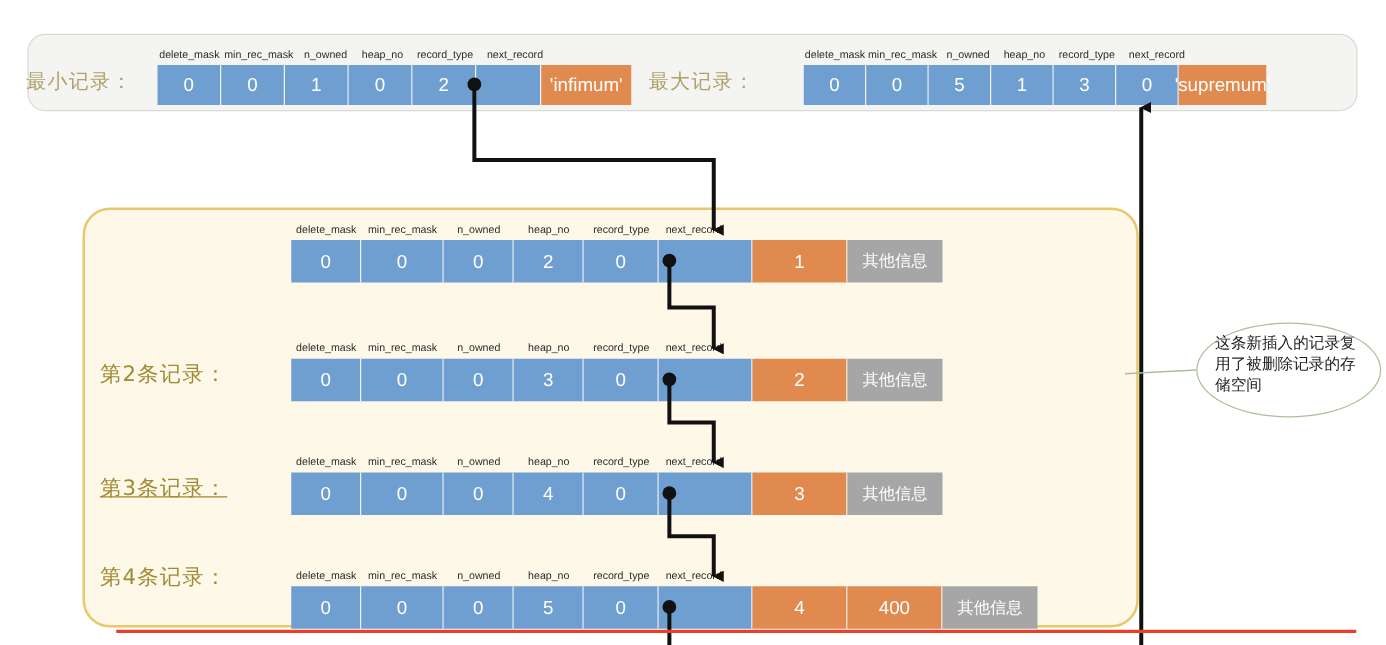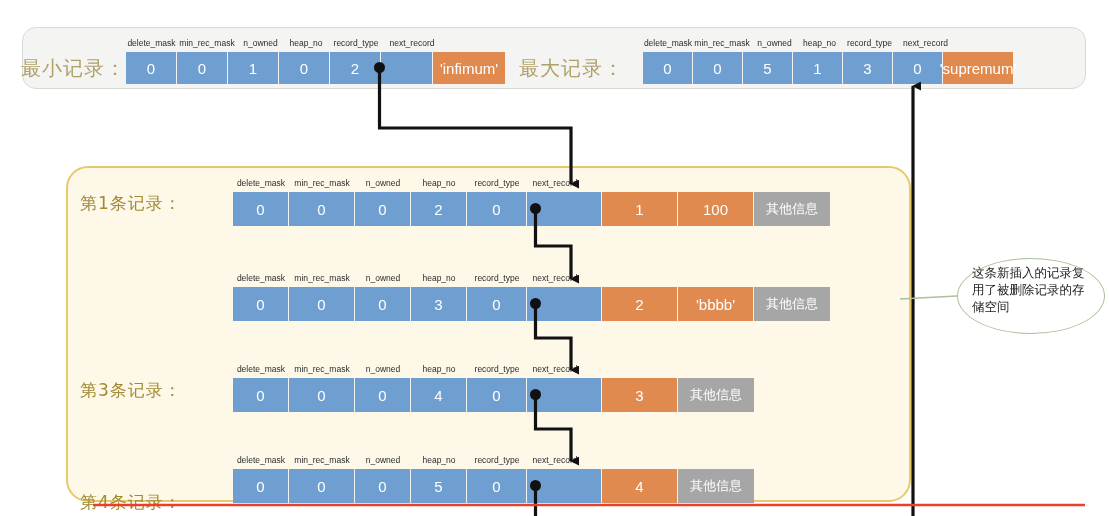--- a/index.html
+++ b/index.html
@@ -35,7 +35,7 @@
     white-space:nowrap;
     font-family:"DejaVu Sans","Liberation Sans",sans-serif;
   }
-  .row-label.sys{color:#b0a06a;font-size:20px;}
+  .row-label.sys{color:#b0a06a;font-size:16px;}
 
   
   .strip{position:absolute;display:flex;height:32px;box-sizing:border-box;}

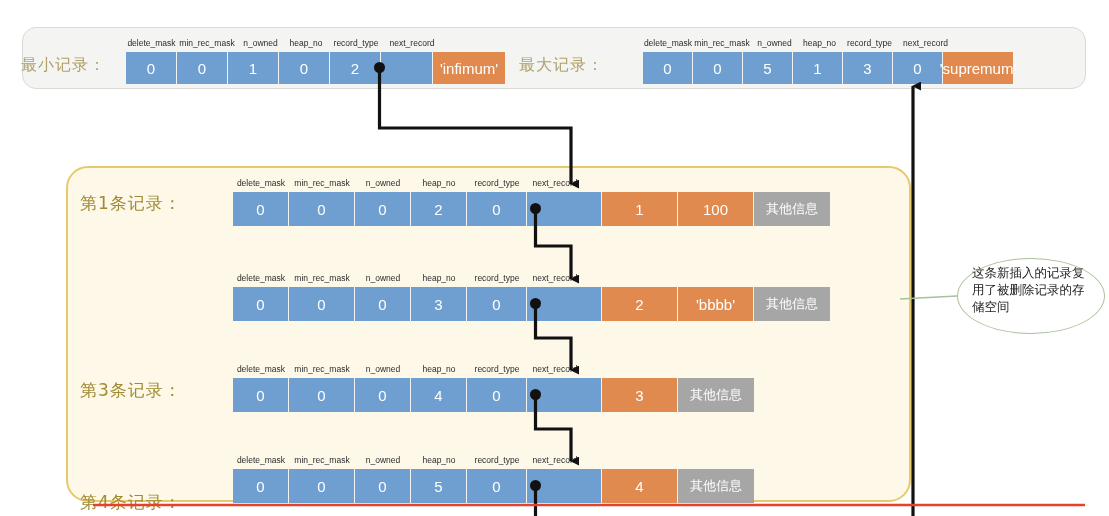--- a/index.html
+++ b/index.html
@@ -138,7 +138,6 @@
 
   <div class="user-panel"></div>
 
-  <div class="row-label" style="left:80px;top:192px;">第1条记录：</div>
   <div class="colhdr" style="left:233px;top:178px;width:56px;">delete_mask</div>
   <div class="colhdr" style="left:289px;top:178px;width:66px;">min_rec_mask</div>
   <div class="colhdr" style="left:355px;top:178px;width:56px;">n_owned</div>

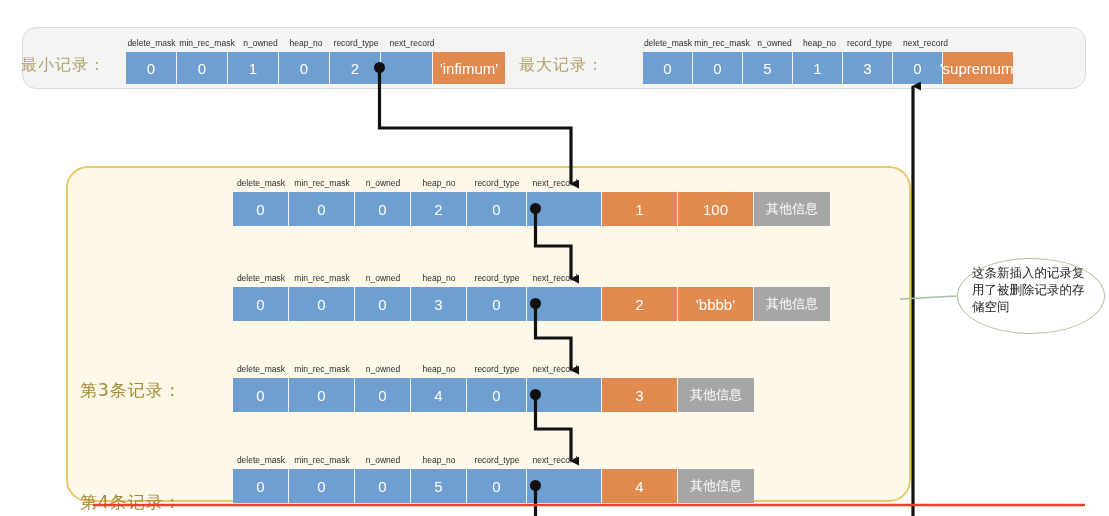--- a/index.html
+++ b/index.html
@@ -152,7 +152,6 @@
     <div class="cell blue" style="width:60px">0</div>
     <div class="cell blue" style="width:75px"></div>
     <div class="cell orange" style="width:76px">1</div>
-    <div class="cell orange" style="width:76px">100</div>
     <div class="cell grey cjk" style="width:76px">其他信息</div>
   </div>
   <div class="dot" style="left:530px;top:203px;"></div>

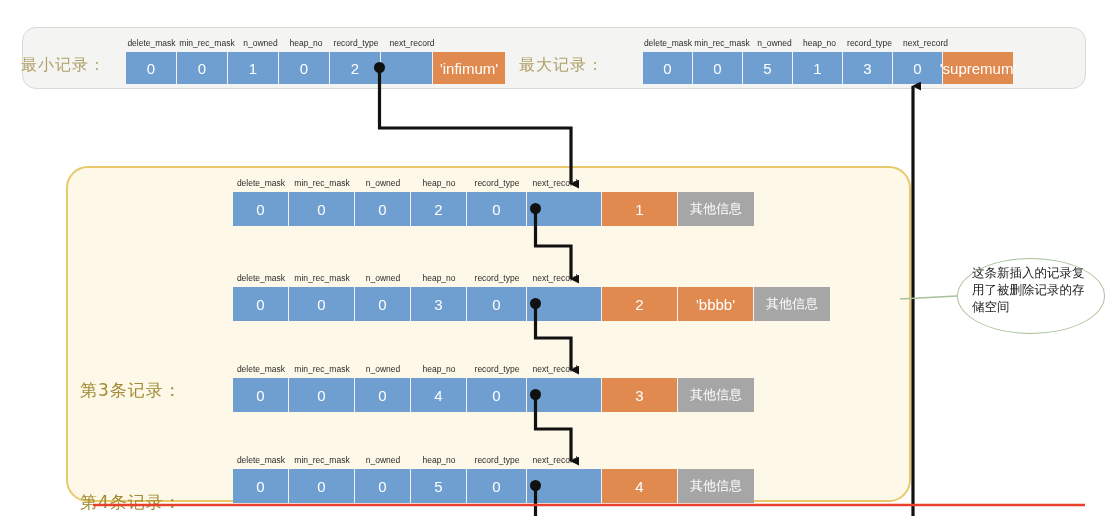--- a/index.html
+++ b/index.html
@@ -79,7 +79,7 @@
   .callout-text{
     position:absolute;left:972px;top:266px;width:124px;
     font-size:12.5px;line-height:17px;color:#1d1d1d;
-    font-family:Liberation Mono, monospace;
+    font-family:Liberation Sans, sans-serif;
     text-align:left;
   }
 

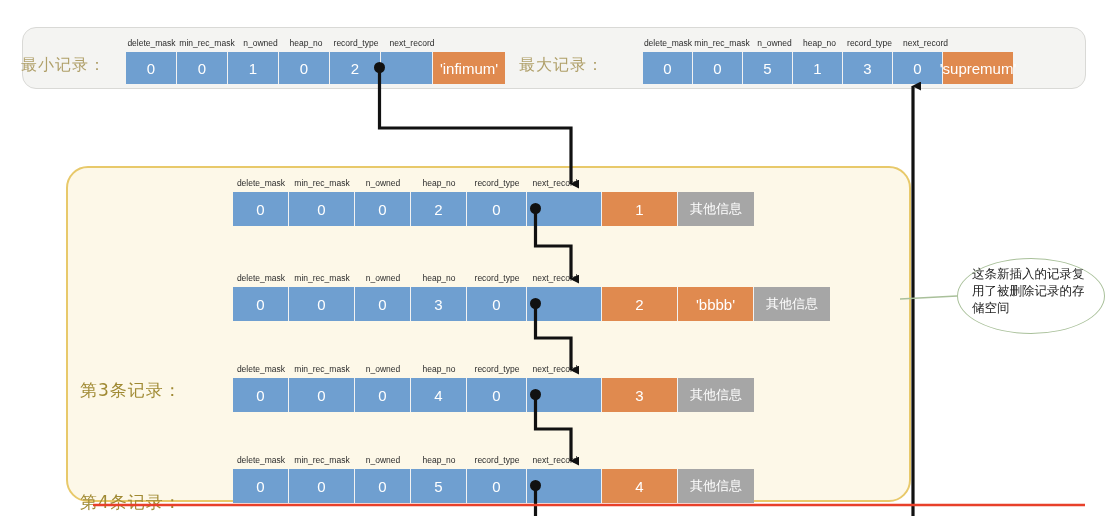--- a/index.html
+++ b/index.html
@@ -156,6 +156,7 @@
   </div>
   <div class="dot" style="left:530px;top:203px;"></div>
 
+  <div class="row-label" style="left:80px;top:288px;">第2条记录：</div>
   <div class="colhdr" style="left:233px;top:273px;width:56px;">delete_mask</div>
   <div class="colhdr" style="left:289px;top:273px;width:66px;">min_rec_mask</div>
   <div class="colhdr" style="left:355px;top:273px;width:56px;">n_owned</div>

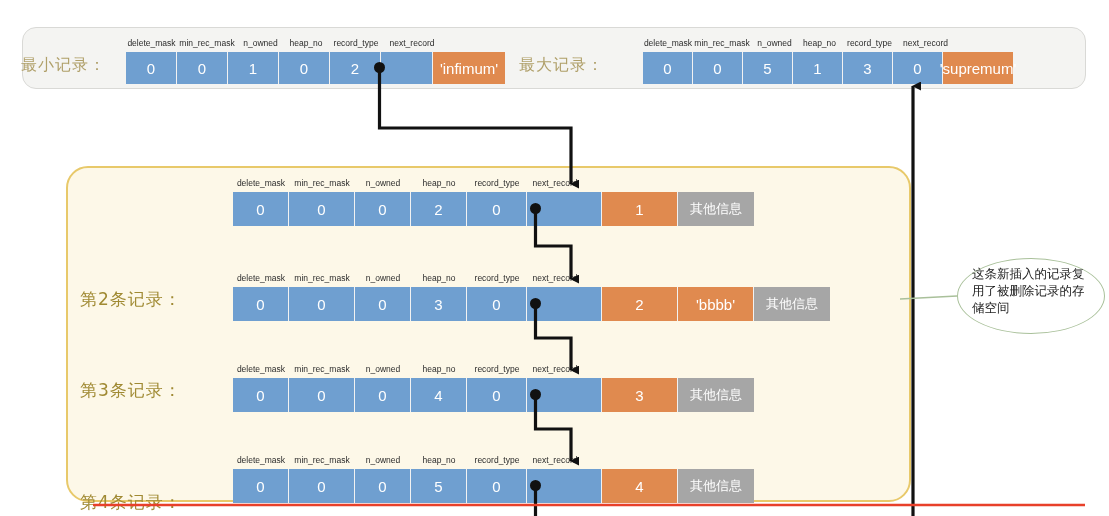--- a/index.html
+++ b/index.html
@@ -171,7 +171,6 @@
     <div class="cell blue" style="width:60px">0</div>
     <div class="cell blue" style="width:75px"></div>
     <div class="cell orange" style="width:76px">2</div>
-    <div class="cell orange" style="width:76px">'bbbb'</div>
     <div class="cell grey cjk" style="width:76px">其他信息</div>
   </div>
   <div class="dot" style="left:530px;top:298px;"></div>

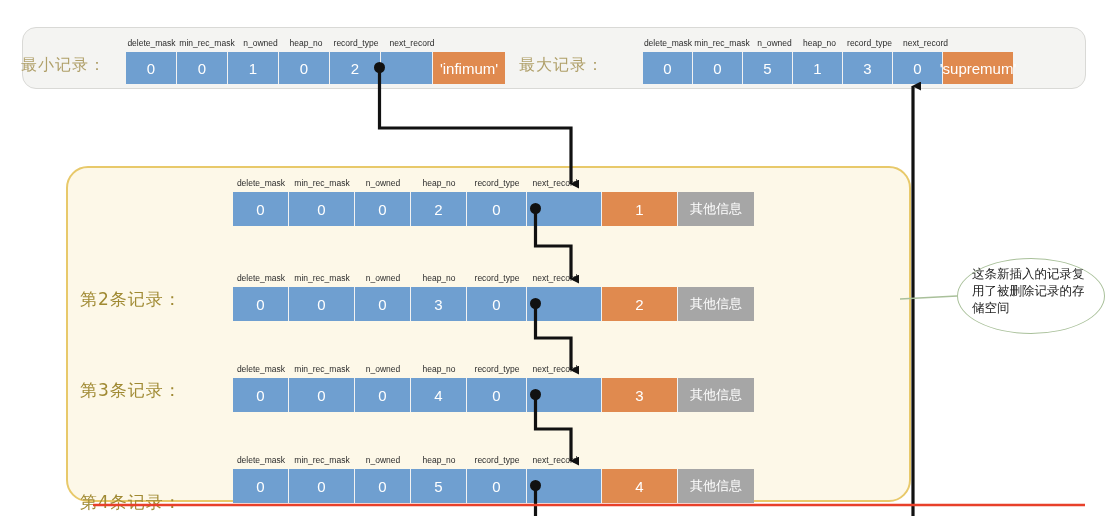--- a/index.html
+++ b/index.html
@@ -175,7 +175,7 @@
   </div>
   <div class="dot" style="left:530px;top:298px;"></div>
 
-  <div class="row-label" style="left:80px;top:379px;">第3条记录：</div>
+  <div class="row-label" style="left:80px;top:379px;text-decoration:underline;">第3条记录：</div>
   <div class="colhdr" style="left:233px;top:364px;width:56px;">delete_mask</div>
   <div class="colhdr" style="left:289px;top:364px;width:66px;">min_rec_mask</div>
   <div class="colhdr" style="left:355px;top:364px;width:56px;">n_owned</div>

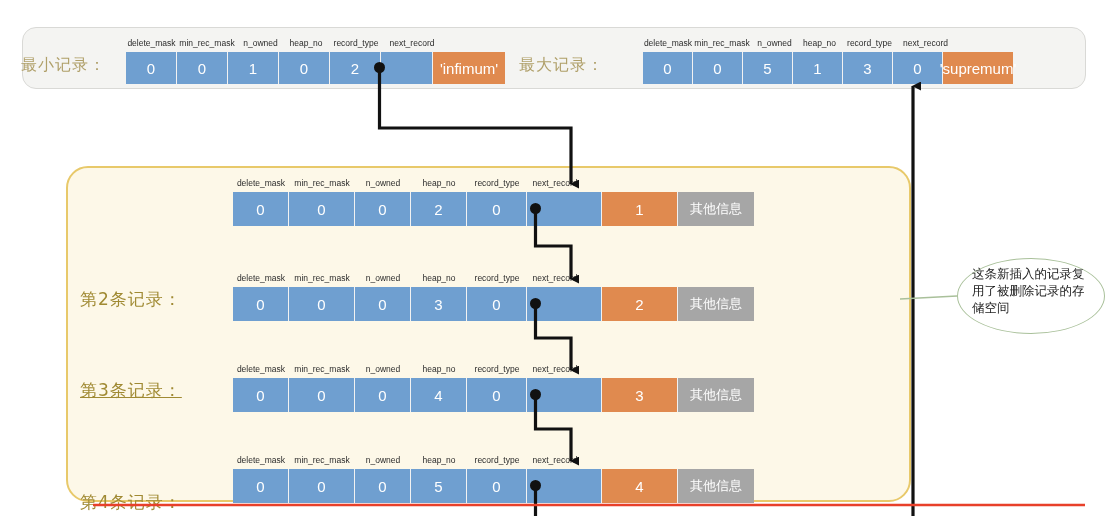--- a/index.html
+++ b/index.html
@@ -194,7 +194,7 @@
   </div>
   <div class="dot" style="left:530px;top:389px;"></div>
 
-  <div class="row-label" style="left:80px;top:491px;">第4条记录：</div>
+  <div class="row-label" style="left:80px;top:450px;">第4条记录：</div>
   <div class="colhdr" style="left:233px;top:455px;width:56px;">delete_mask</div>
   <div class="colhdr" style="left:289px;top:455px;width:66px;">min_rec_mask</div>
   <div class="colhdr" style="left:355px;top:455px;width:56px;">n_owned</div>

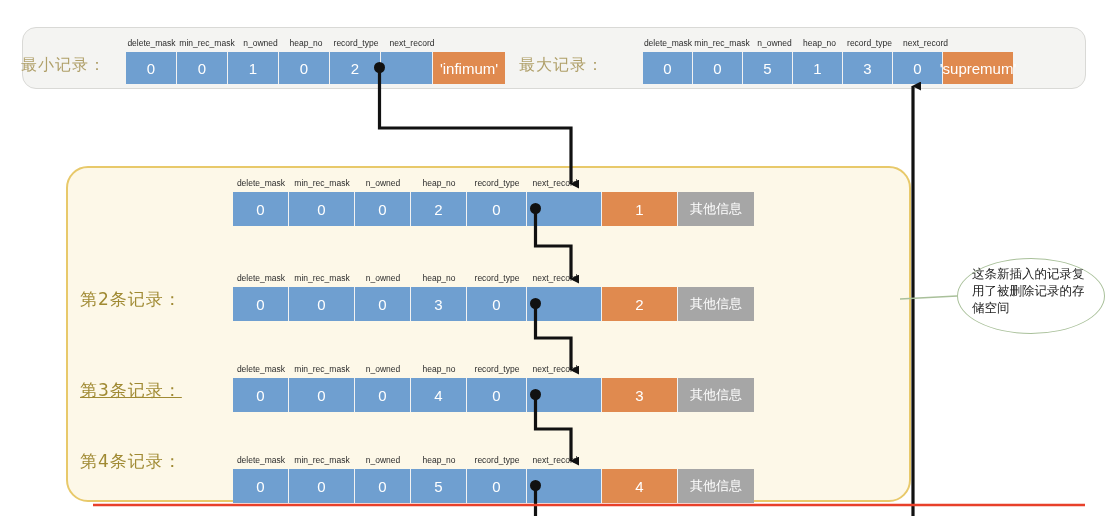--- a/index.html
+++ b/index.html
@@ -209,6 +209,7 @@
     <div class="cell blue" style="width:60px">0</div>
     <div class="cell blue" style="width:75px"></div>
     <div class="cell orange" style="width:76px">4</div>
+    <div class="cell orange" style="width:76px">400</div>
     <div class="cell grey cjk" style="width:76px">其他信息</div>
   </div>
   <div class="dot" style="left:530px;top:480px;"></div>

